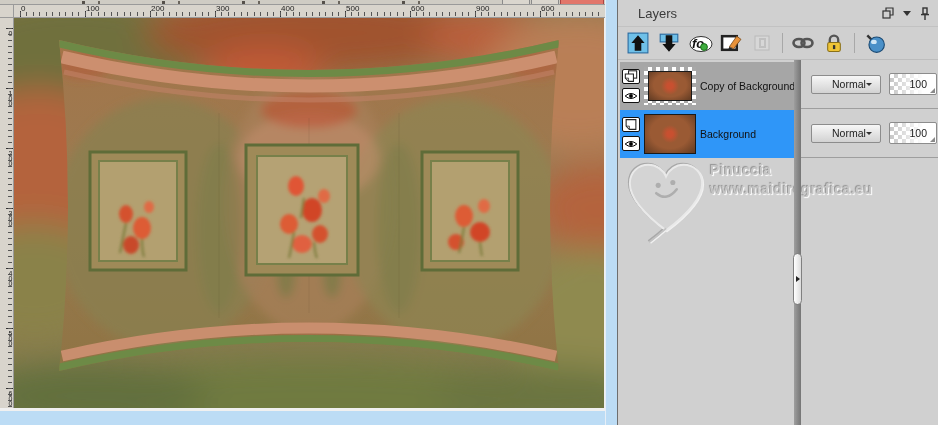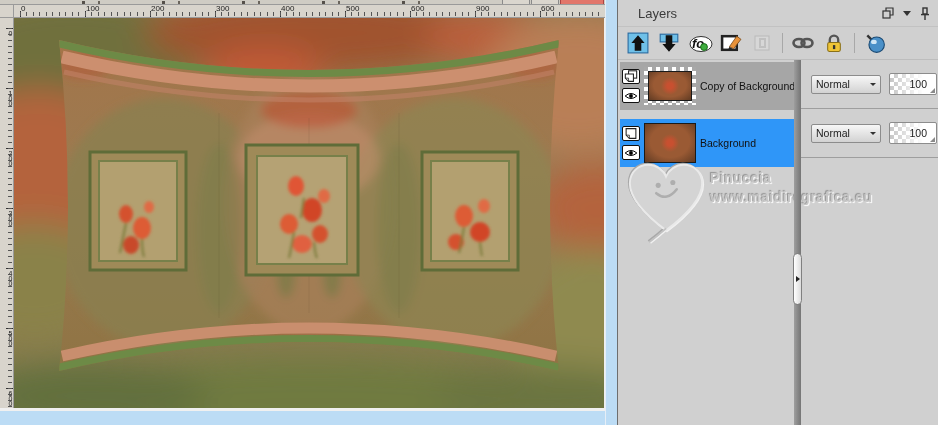--- a/index.html
+++ b/index.html
@@ -45,7 +45,7 @@
   .tool-sep { width:1px; height:20px; background:#a8a8a8; margin:0 2px; }
 
   .rows { position:absolute; left:2px; top:62px; width:174px; }
-  .layer-row { height:48px; display:flex; align-items:center; padding-left:2px; margin-bottom:9px; }
+  .layer-row { height:48px; display:flex; align-items:center; padding-left:2px; margin-bottom:0; }
   .layer-row.plain { background:#a6a6a6; }
   .layer-row.selected { background:#2f96f8; }
   .type-eye { display:flex; flex-direction:column; gap:4px; margin-right:4px; }

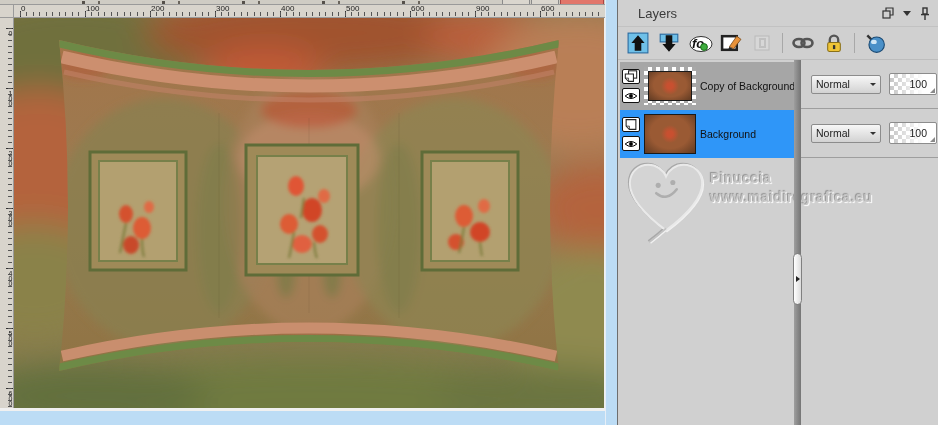--- a/index.html
+++ b/index.html
@@ -61,7 +61,7 @@
 
   .blend-col { position:absolute; left:183px; top:60px; right:0; }
   .blend-row { height:49px; display:flex; align-items:center; border-bottom:1px solid #9e9e9e; position:relative; }
-  .dropdown { position:absolute; left:10px; width:70px; height:19px; background:linear-gradient(#f7f7f7,#d2d2d2); border:1px solid #8c8c8c; border-radius:2px; display:flex; align-items:center; font-size:10.5px; color:#222; padding:0 4px; }
+  .dropdown { position:absolute; left:10px; width:70px; height:19px; background:linear-gradient(#f7f7f7,#d2d2d2); border:1px solid #8c8c8c; border-radius:2px; display:flex; align-items:center; font-size:10.5px; color:#222; padding:0 20px; }
   .dropdown .caret { margin-left:auto; width:0; height:0; border:3.5px solid transparent; border-top-color:#333; position:relative; top:2px; }
   .opacity-field { position:absolute; left:88px; width:48px; height:22px; border:1px solid #8c8c8c; border-radius:2px; overflow:hidden;
       background:linear-gradient(90deg, rgba(255,255,255,0) 0%, #ffffff 72%), repeating-conic-gradient(#c6c6c6 0% 25%, #ffffff 0% 50%);

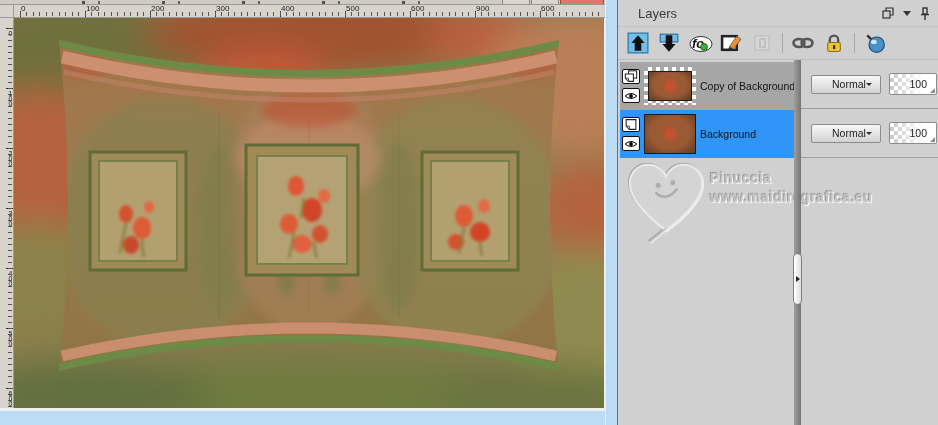--- a/index.html
+++ b/index.html
@@ -74,7 +74,7 @@
   .splitter-arrow { width:0; height:0; border:3px solid transparent; border-left:4px solid #222; margin-left:3px; }
 
   .watermark { position:absolute; left:4px; top:158px; display:flex; z-index:5; pointer-events:none; }
-  .wm-text { margin-left:0; margin-top:12px; }
+  .wm-text { margin-left:0; margin-top:4px; }
   .wm-line1, .wm-line2 { font-weight:bold; color:#c6c6c6; text-shadow:-1px -1px 1px #949494, 1px 1px 1px #ffffff; letter-spacing:0.5px; }
   .wm-line1 { font-size:14px; }
   .wm-line2 { font-size:14px; margin-top:3px; }

